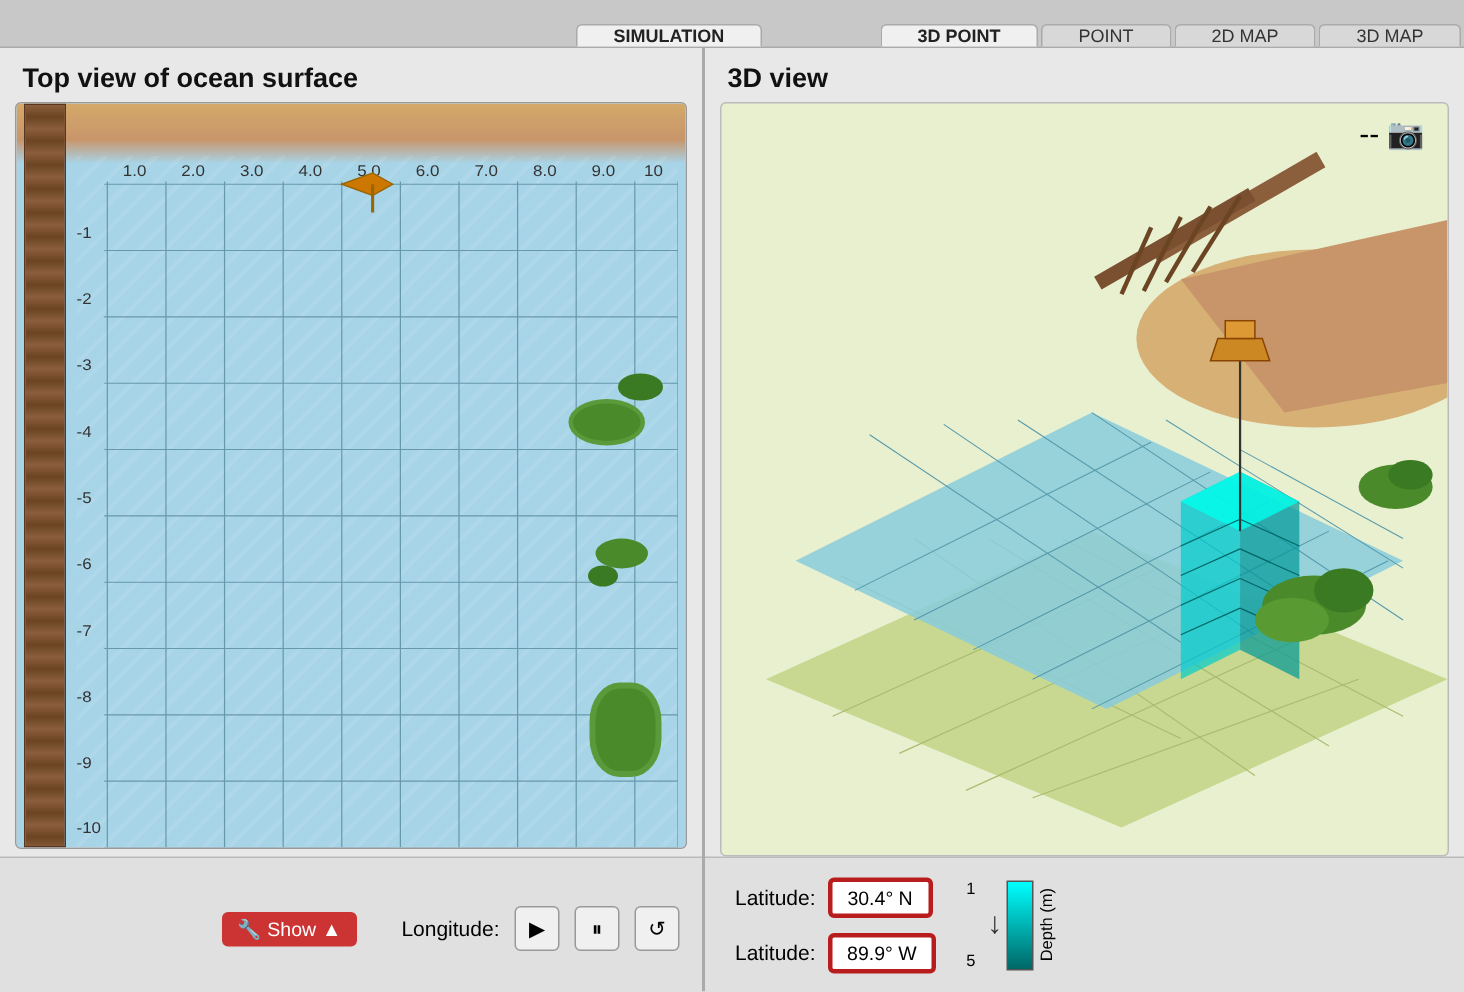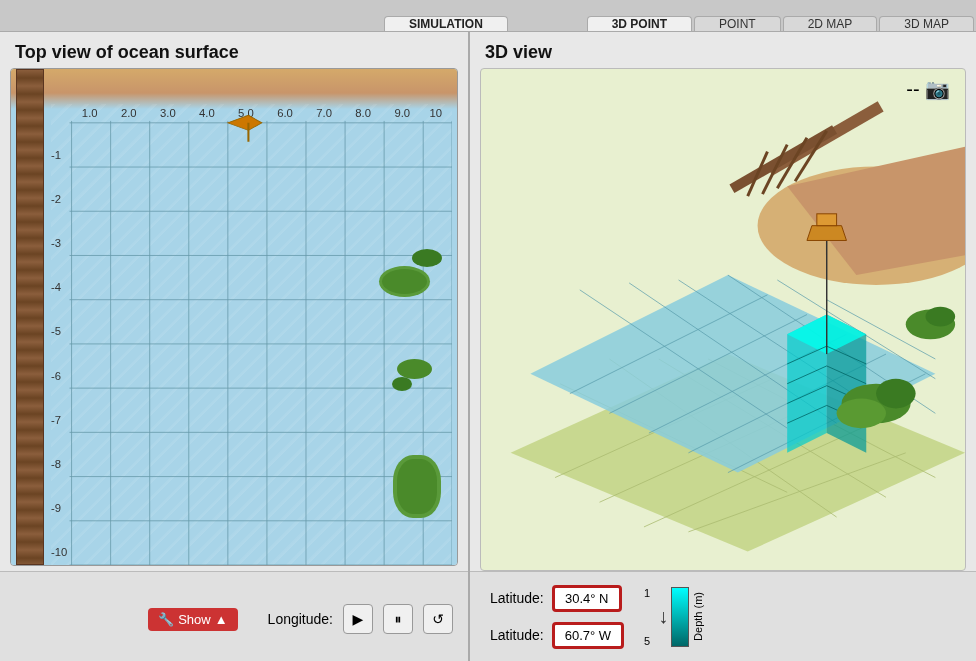--- a/index.html
+++ b/index.html
@@ -468,7 +468,7 @@
         </div>
         <div class="coord-group">
           <span>Latitude:</span>
-          <div class="coord-value">60.7° W</div>
+          <div class="coord-value">89.9° W</div>
         </div>
       </div>
 

